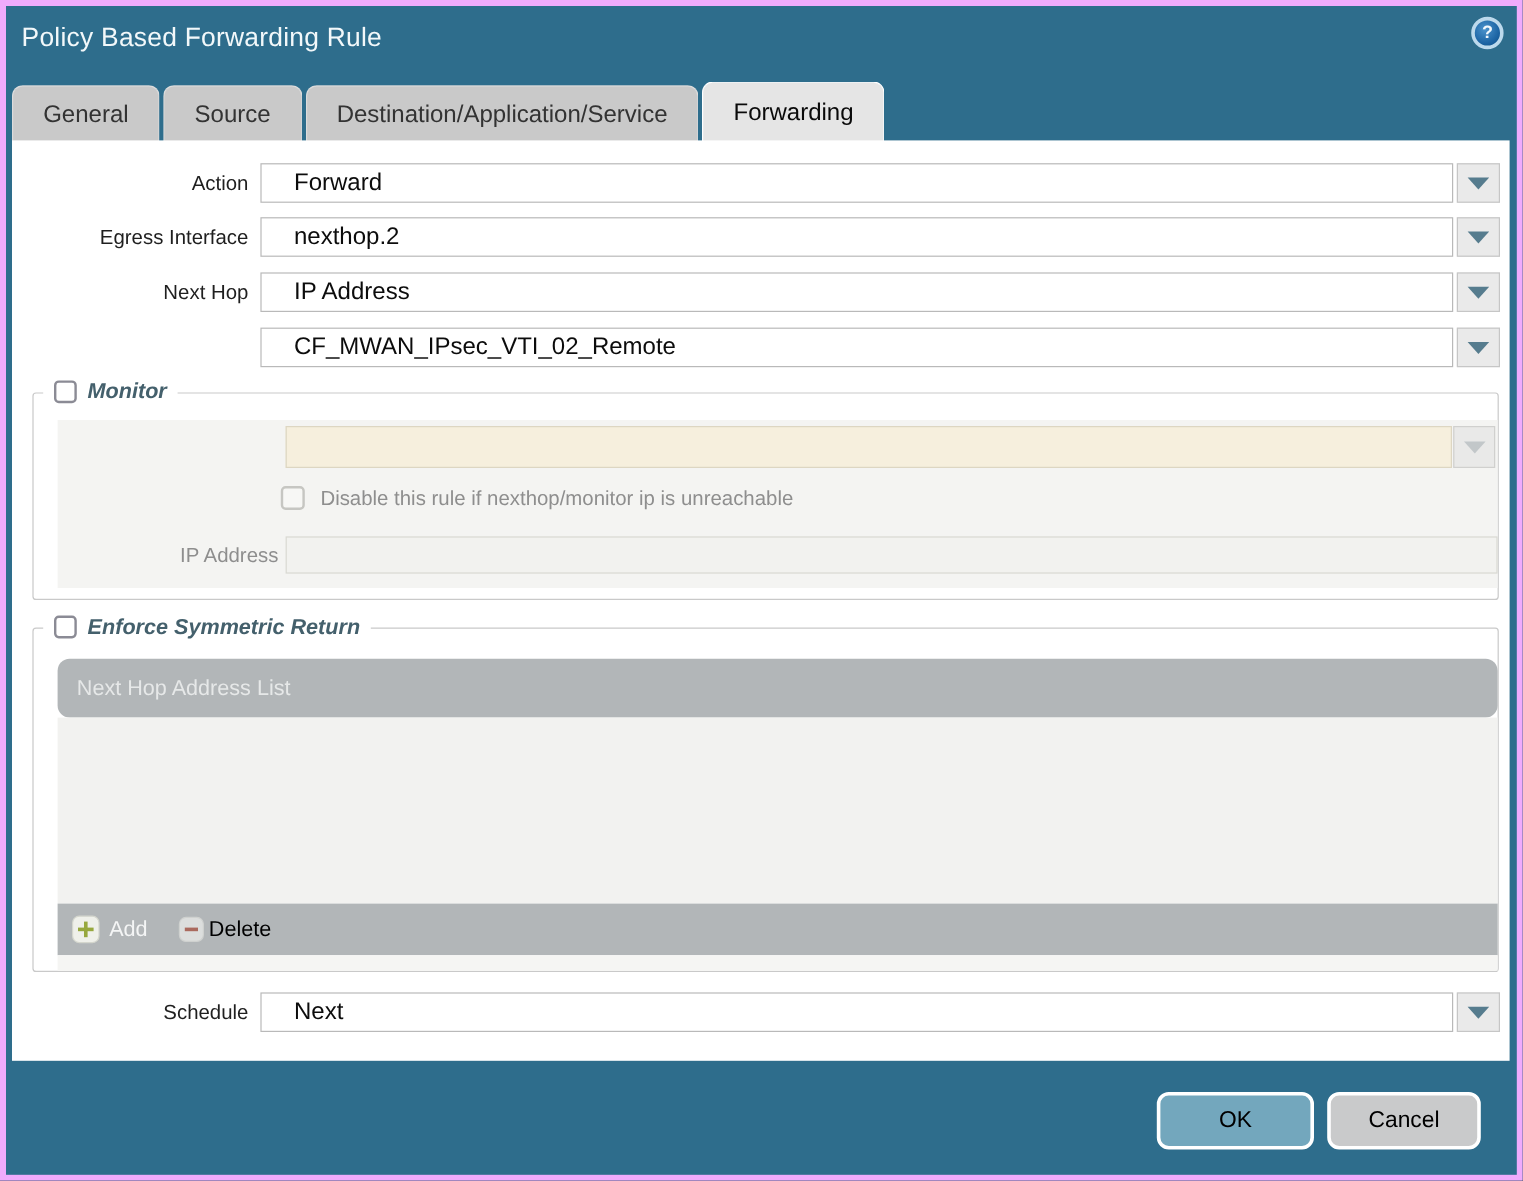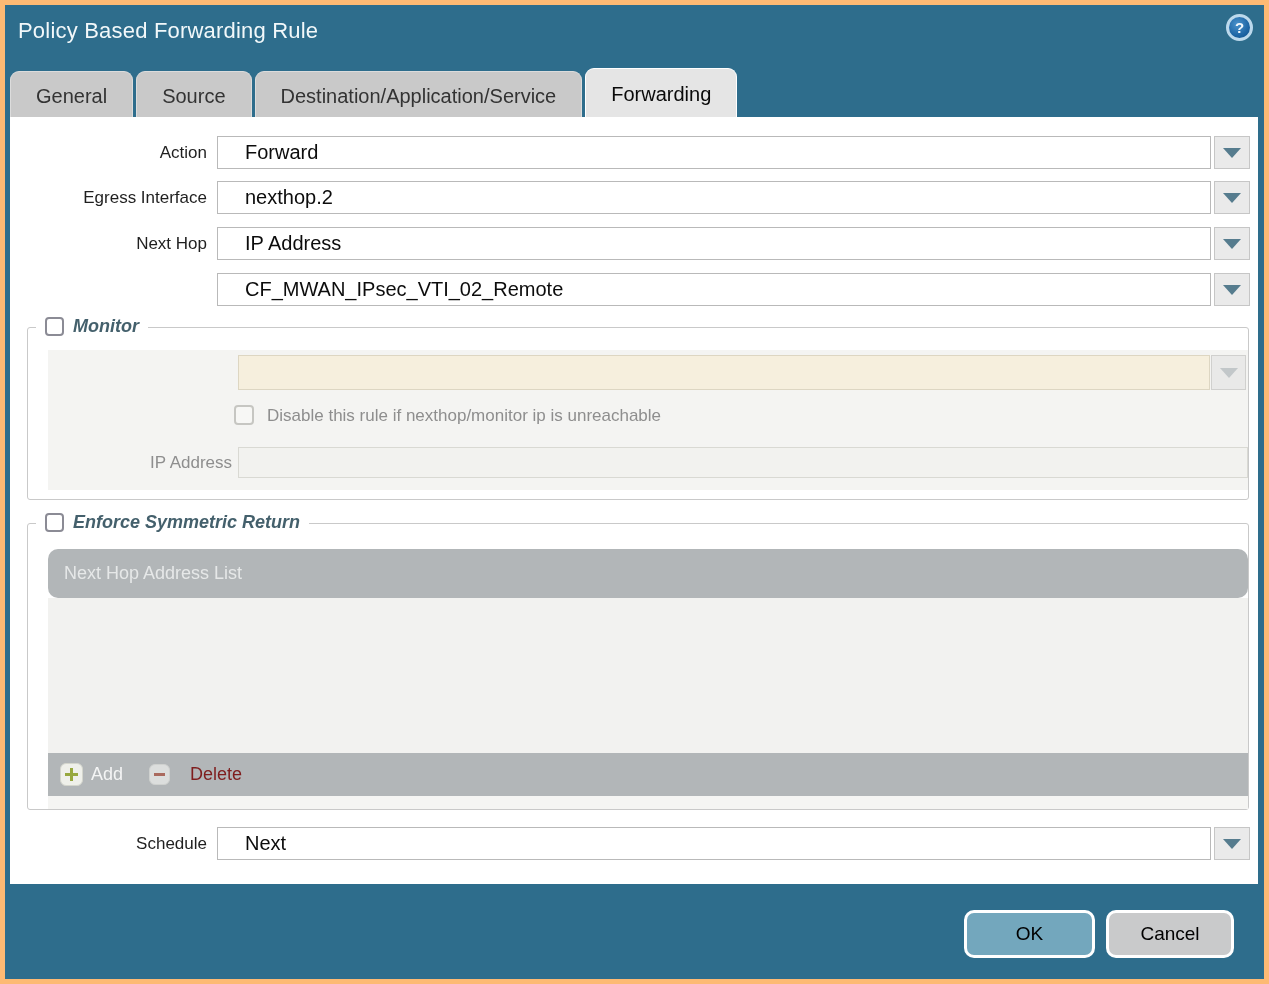--- a/index.html
+++ b/index.html
@@ -6,7 +6,7 @@
   *{box-sizing:border-box;font-family:"Liberation Sans",sans-serif;}
   .window{
     position:relative;width:1269px;height:984px;
-    background:#2e6d8c;border:5px solid #fdba74;overflow:hidden;
+    background:#2e6d8c;border:5px solid #f0abfc;overflow:hidden;
   }
   .titlebar-text{
     position:absolute;left:13px;top:13px;font-size:22px;color:#f2f8fa;

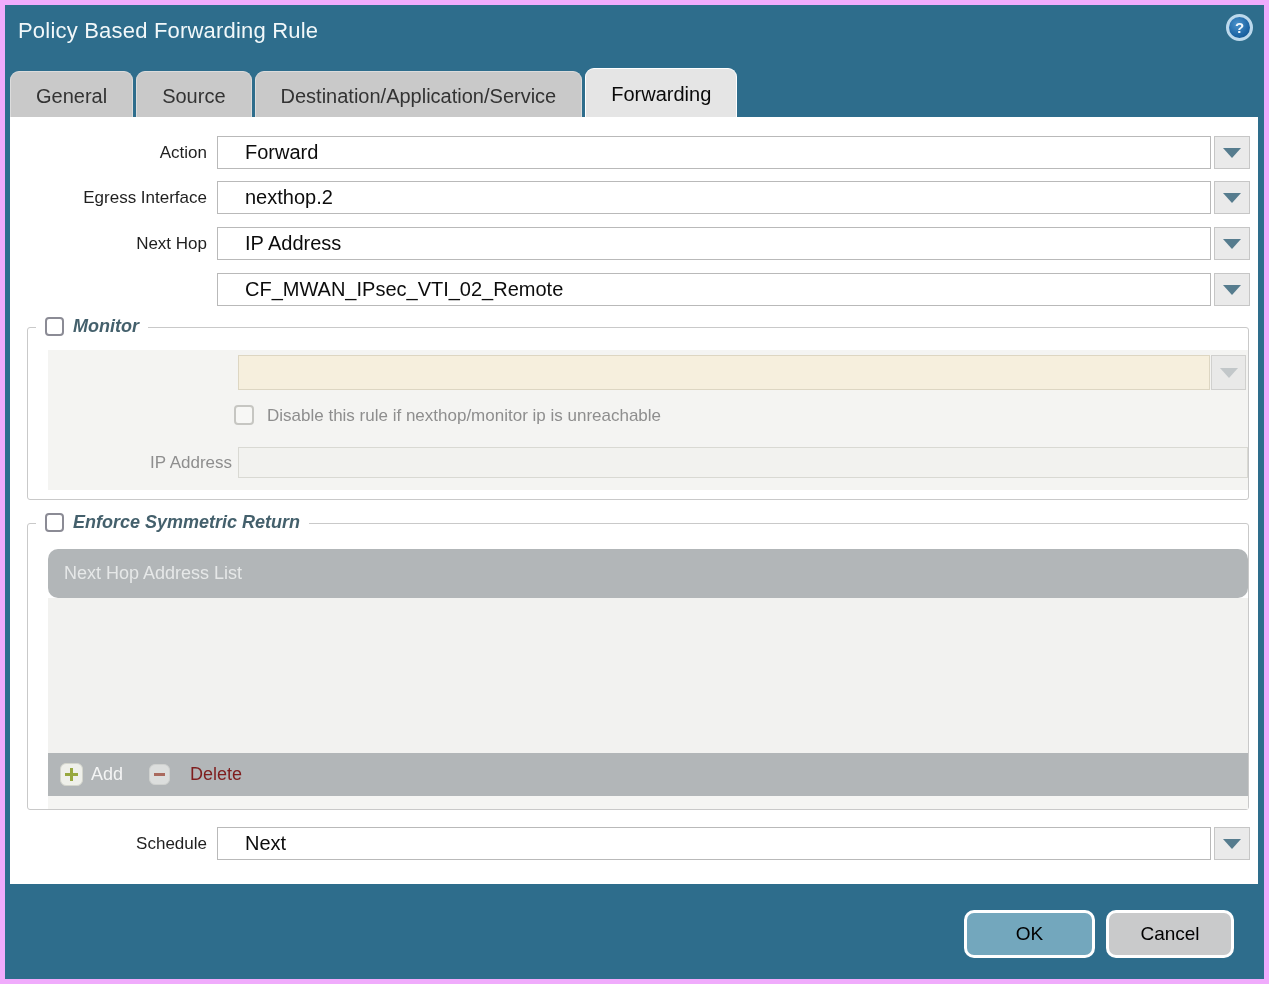--- a/index.html
+++ b/index.html
@@ -64,7 +64,7 @@
   .icon-del::before{content:"";position:absolute;left:4px;top:8px;width:11px;height:3px;background:#aa6a5e;}
   .tb-label{font-size:18px;margin-left:8px;}
   .tb-label.add{color:#f4f5f5;cursor:pointer;}
-  .tb-label.del{color:#7f1d1d;margin-left:20px;}
+  .tb-label.del{color:#000000;margin-left:4px;}
   .btn{
     position:absolute;height:48px;border:3px solid #ffffff;border-radius:10px;
     font-size:19px;color:#000;display:flex;align-items:center;justify-content:center;cursor:pointer;

